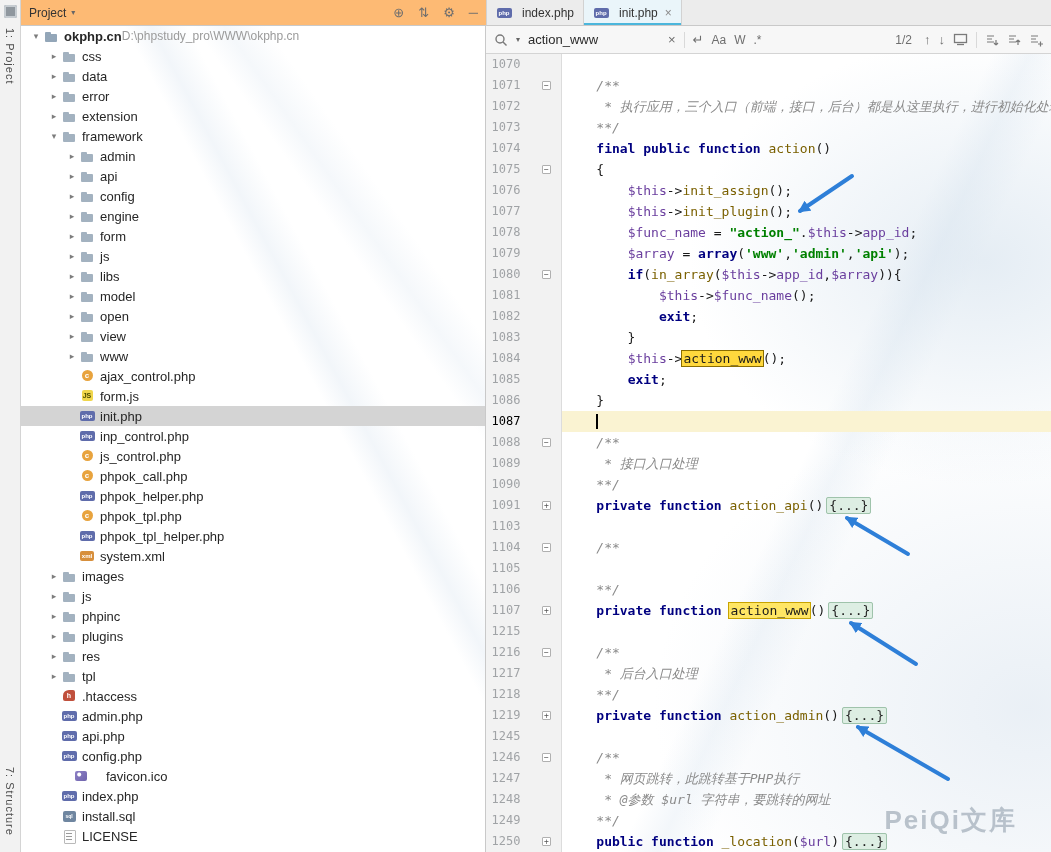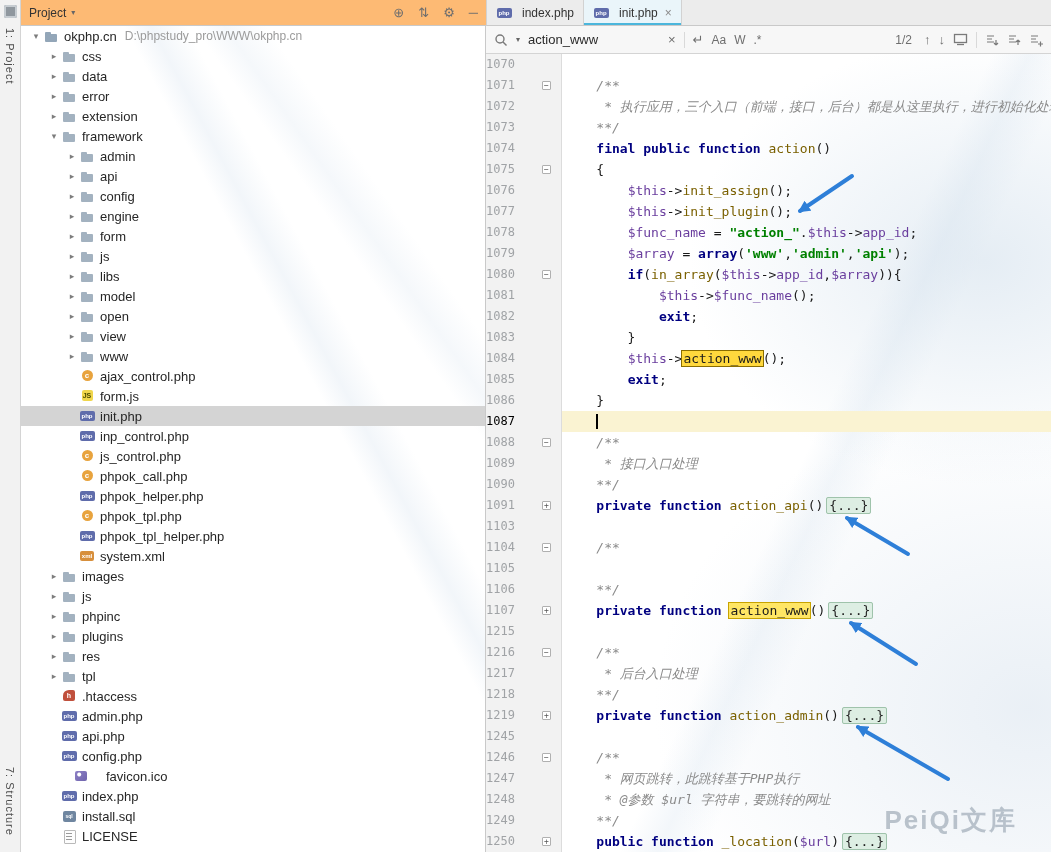--- a/index.html
+++ b/index.html
@@ -38,7 +38,7 @@
   .tree-row.selected{background:#d4d4d4}
   .chev{width:14px;flex:none;font-size:9px;color:#7d7d7d;text-align:center}
   .ticon{width:16px;height:16px;flex:none;margin-right:5px;position:relative}
-  .tlabel.bold{font-weight:normal}
+  .tlabel.bold{font-weight:bold}
   .tpath{margin-left:8px;color:#9b9b9b;font-size:12px}
 
   .ticon-folder::before,.ticon-folder-root::before{content:"";position:absolute;left:2px;top:6px;width:12px;height:8px;background:#a3b2c0;border-radius:1px}

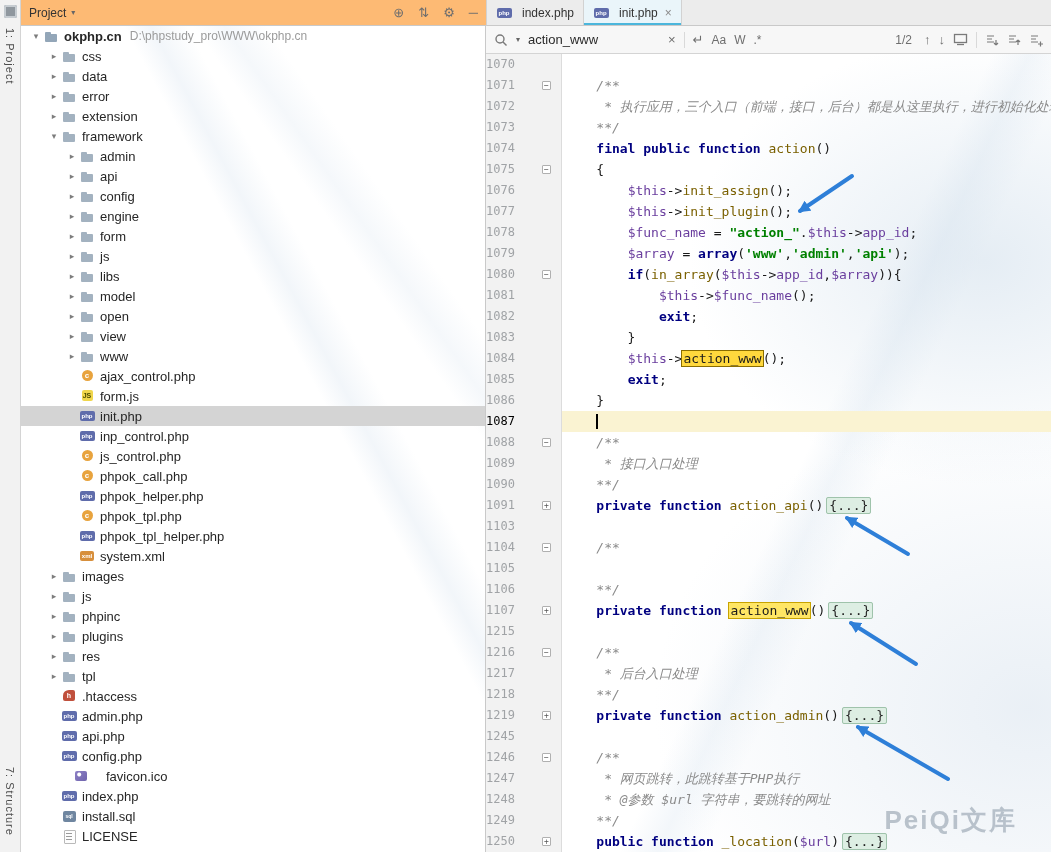--- a/index.html
+++ b/index.html
@@ -39,7 +39,7 @@
   .chev{width:14px;flex:none;font-size:9px;color:#7d7d7d;text-align:center}
   .ticon{width:16px;height:16px;flex:none;margin-right:5px;position:relative}
   .tlabel.bold{font-weight:bold}
-  .tpath{margin-left:8px;color:#9b9b9b;font-size:12px}
+  .tpath{color:#9b9b9b;font-size:12px}
 
   .ticon-folder::before,.ticon-folder-root::before{content:"";position:absolute;left:2px;top:6px;width:12px;height:8px;background:#a3b2c0;border-radius:1px}
   .ticon-folder::after,.ticon-folder-root::after{content:"";position:absolute;left:2px;top:4px;width:6px;height:3px;background:#a3b2c0;border-radius:1px 1px 0 0}

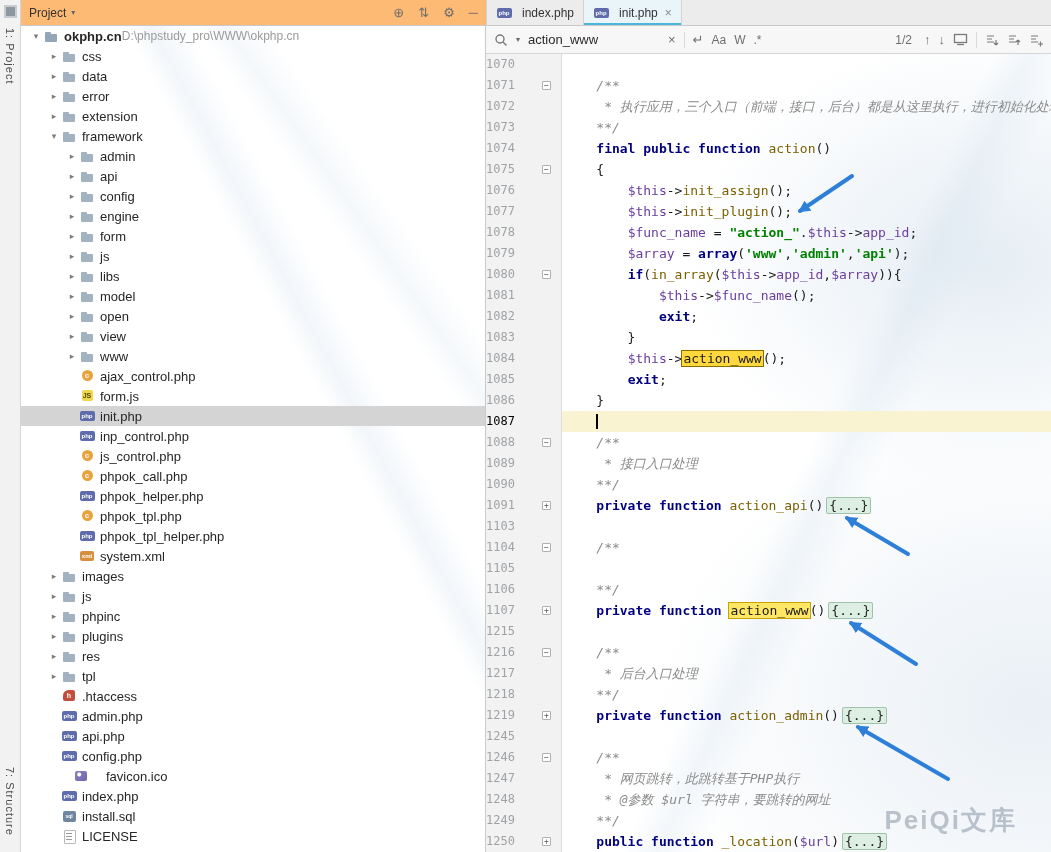--- a/index.html
+++ b/index.html
@@ -75,7 +75,7 @@
     linear-gradient(115deg, rgba(255,255,255,0) 54%, rgba(214,227,239,0.3) 58%, rgba(255,255,255,0) 63%)}
   .code-lines{position:absolute;inset:0}
   .cl{display:flex;height:21px}
-  .lnum{width:46px;flex:none;text-align:left;padding-right:6px;font:12px/21px "DejaVu Sans Mono",monospace;color:#a0a3a6;background:#f2f2f2}
+  .lnum{width:46px;flex:none;text-align:center;padding-right:6px;font:12px/21px "DejaVu Sans Mono",monospace;color:#a0a3a6;background:#f2f2f2}
   .fmk{width:30px;flex:none;background:#f2f2f2;border-right:1px solid #dcdcdc;display:flex;align-items:center;justify-content:center}
   .mk{width:9px;height:9px;border:1px solid #b0b0b0;background:#fff;color:#555;font:8px/7px "DejaVu Sans Mono",monospace;text-align:center;border-radius:1px}
   .ctext{flex:1;white-space:pre;font:13px/21px "DejaVu Sans Mono",monospace;padding-left:3px;min-width:0;color:#1a1a1a}

